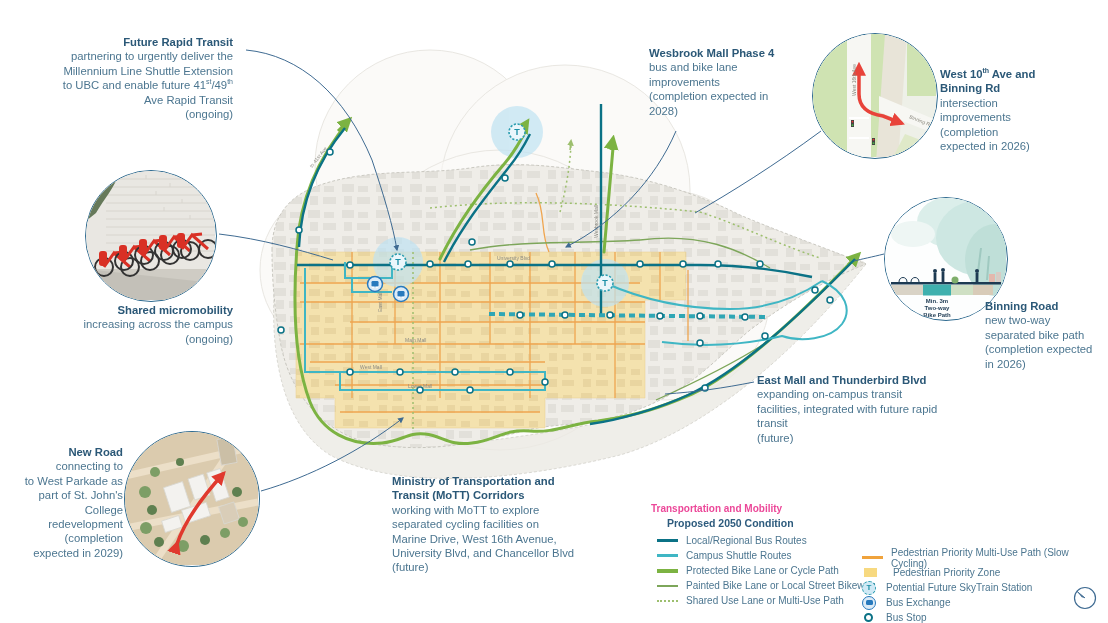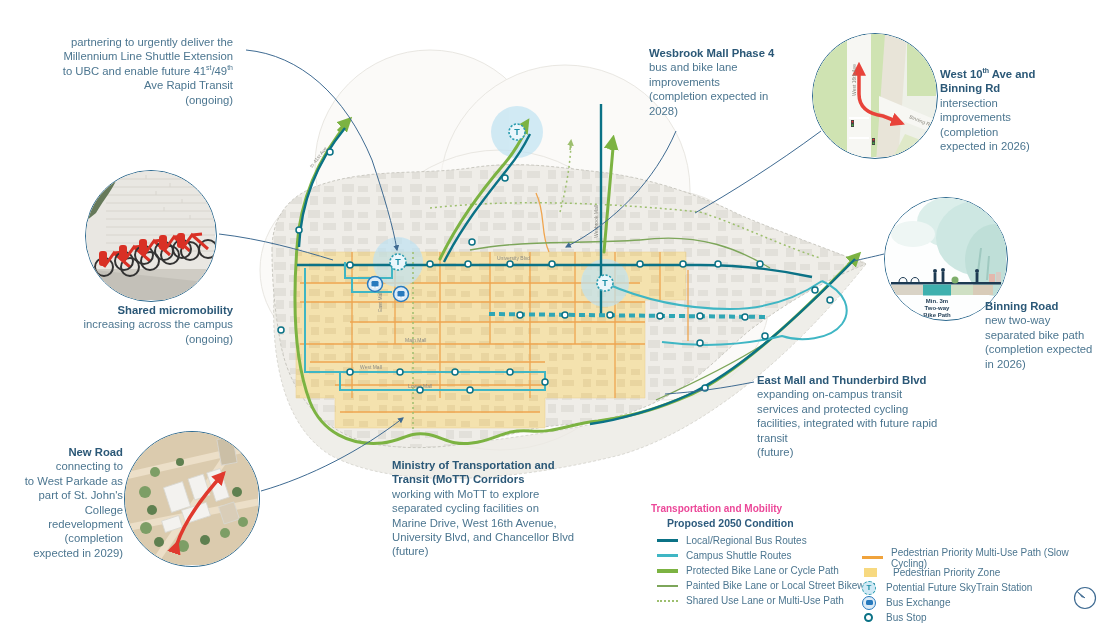--- a/index.html
+++ b/index.html
@@ -438,6 +438,7 @@
   </div>
 
   <div class="ann ra" style="left:15px;top:35px;width:218px;">
+    <div class="t">Future Rapid Transit</div>
     <div>partnering to urgently deliver the</div>
     <div>Millennium Line Shuttle Extension</div>
     <div><span>to UBC and enable future 41</span><sup>st</sup><span>/49</span><sup>th</sup></div>

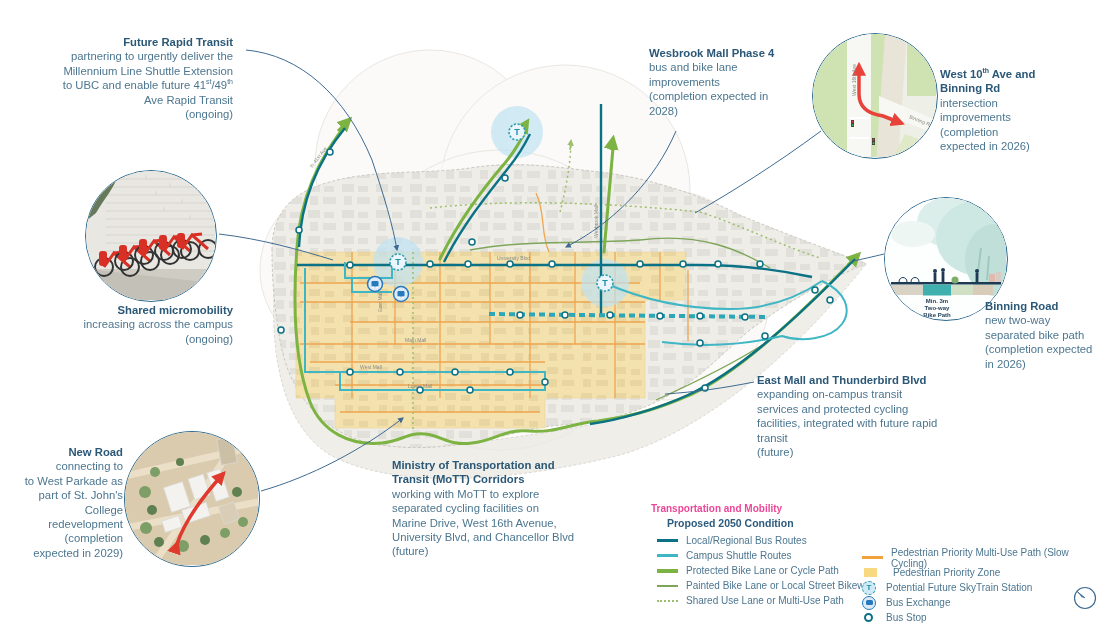--- a/index.html
+++ b/index.html
@@ -501,7 +501,6 @@
   <div class="ann" style="left:757px;top:373px;width:235px;">
     <div class="t">East Mall and Thunderbird Blvd</div>
     <div>expanding on-campus transit</div>
-    <div>services and protected cycling</div>
     <div>facilities, integrated with future rapid</div>
     <div>transit</div>
     <div>(future)</div>

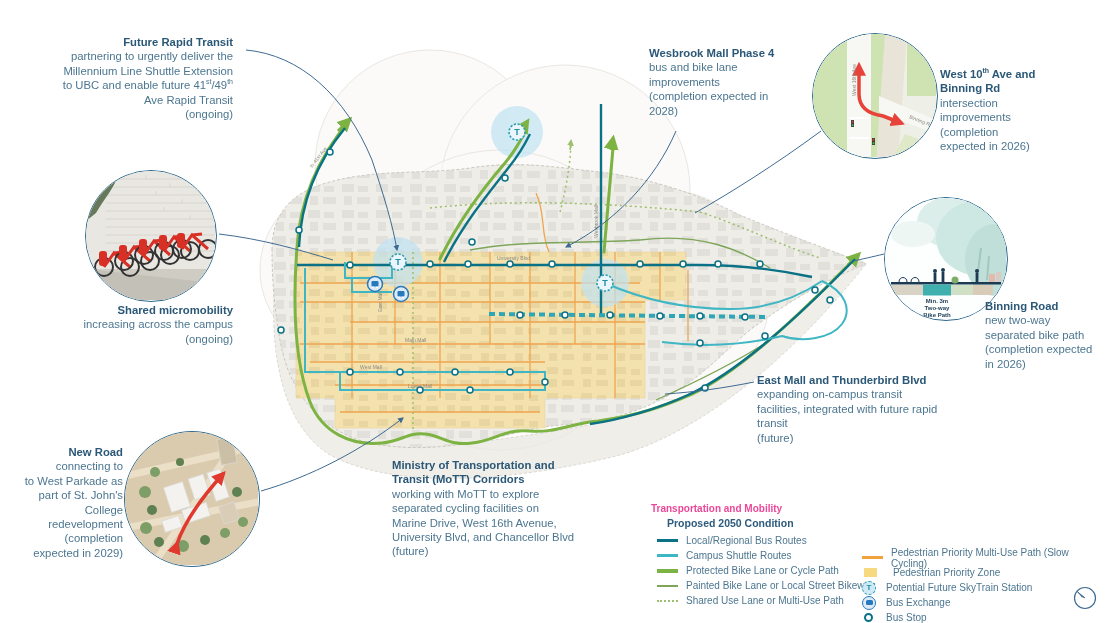--- a/index.html
+++ b/index.html
@@ -488,7 +488,7 @@
     <div>expected in 2029)</div>
   </div>
 
-  <div class="ann" style="left:392px;top:458px;width:230px;">
+  <div class="ann" style="left:392px;top:474px;width:230px;">
     <div class="t">Ministry of Transportation and</div>
     <div class="t">Transit (MoTT) Corridors</div>
     <div>working with MoTT to explore</div>

